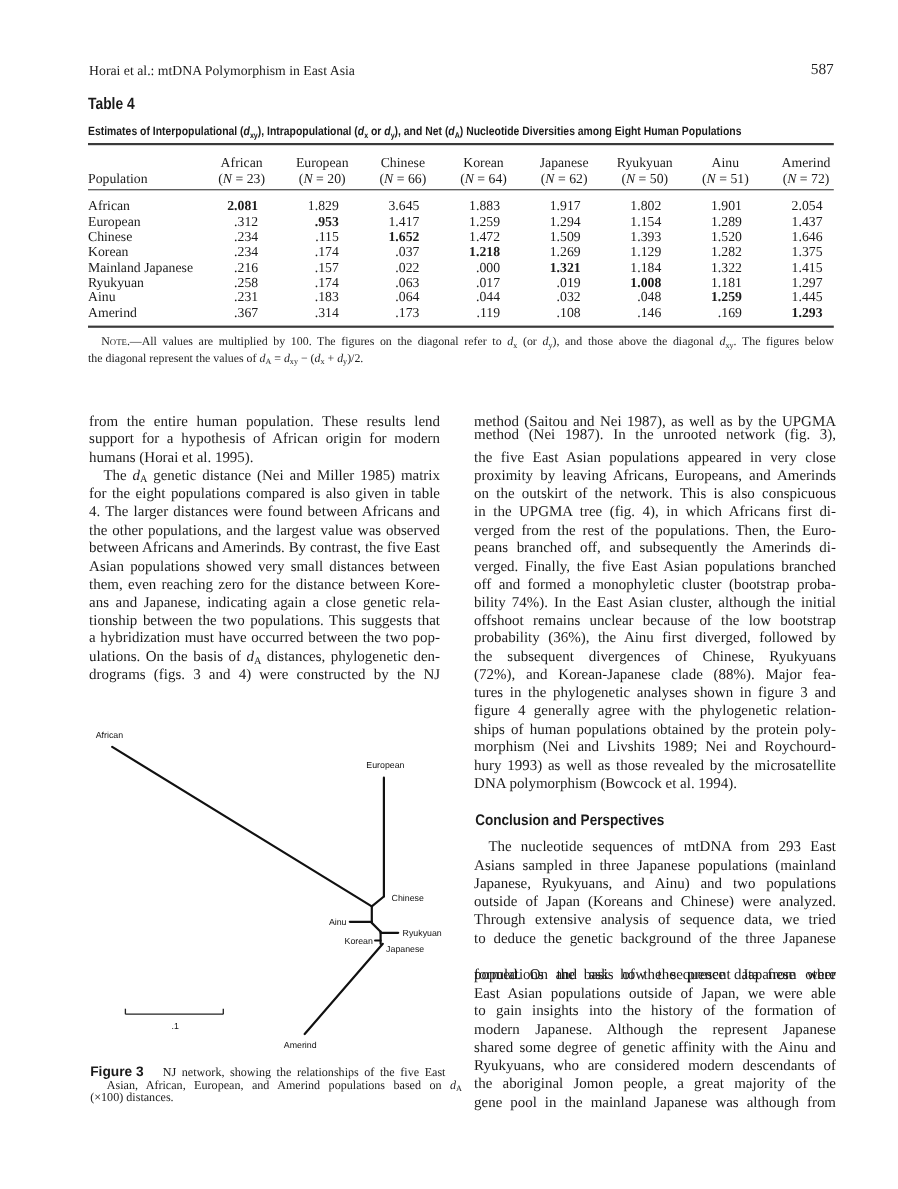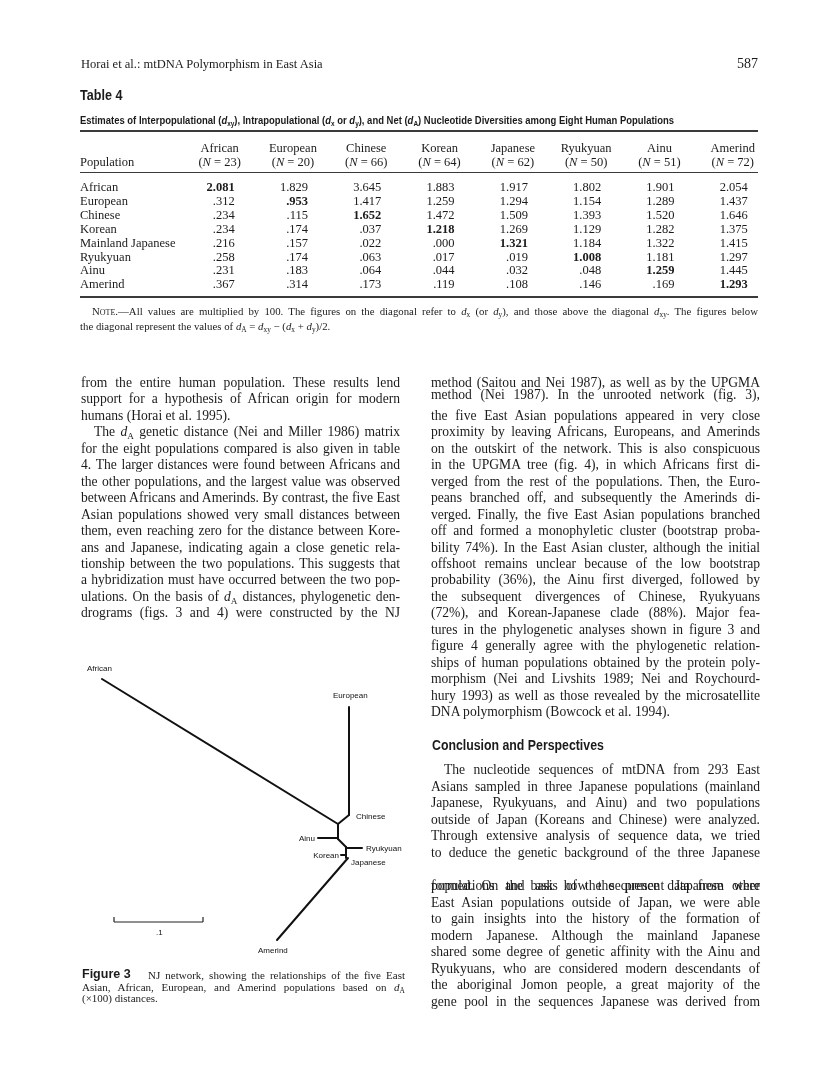--- a/index.html
+++ b/index.html
@@ -212,7 +212,7 @@
     <div class="ln L" style="top:375px">from the entire human population. These results lend</div>
     <div class="ln L" style="top:391px">support for a hypothesis of African origin for modern</div>
     <div class="ln L end" style="top:408px">humans (Horai et al. 1995).</div>
-    <div class="ln Lind" style="top:424px"><span>The </span><i class="v">d</i><sub class="s">A</sub><span> genetic distance (Nei and Miller 1986) matrix</span></div>
+    <div class="ln Lind" style="top:424px"><span>The </span><i class="v">d</i><sub class="s">A</sub><span> genetic distance (Nei and Miller 1985) matrix</span></div>
     <div class="ln L" style="top:441px">for the eight populations compared is also given in table</div>
     <div class="ln L" style="top:457px">4. The larger distances were found between Africans and</div>
     <div class="ln L" style="top:474px">the other populations, and the largest value was observed</div>

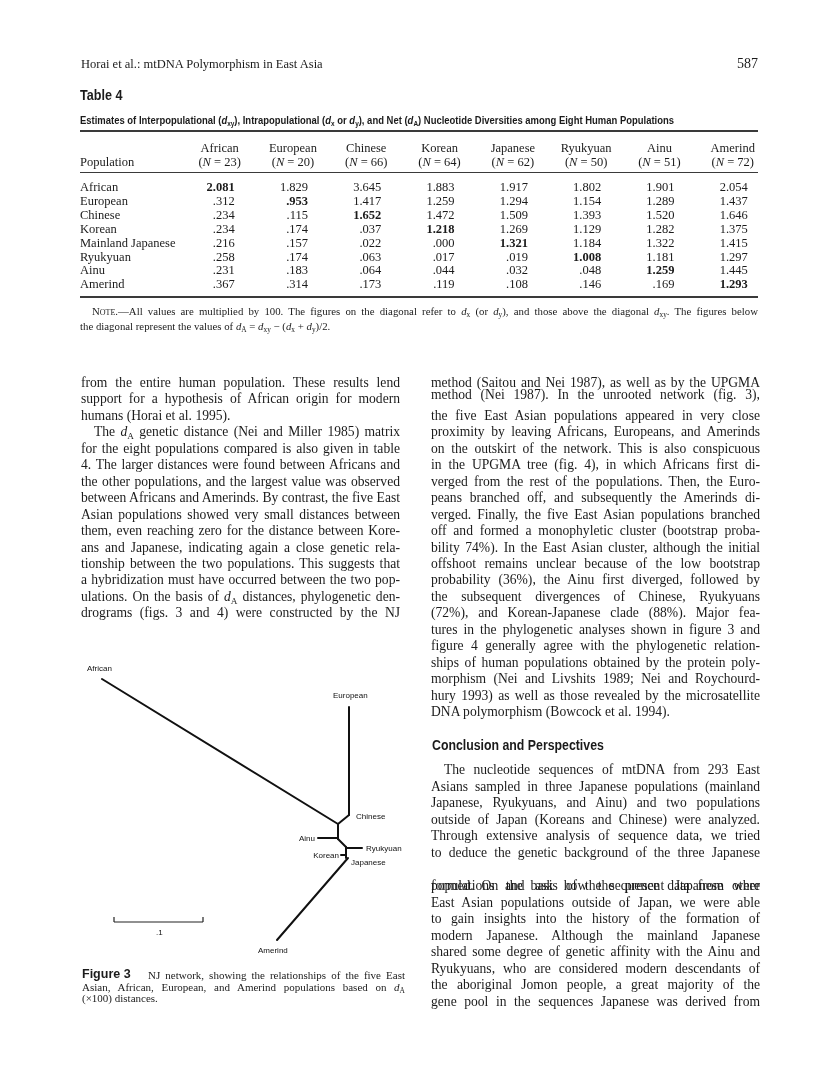--- a/index.html
+++ b/index.html
@@ -261,7 +261,7 @@
     <div class="ln R" style="top:878px">formed. On the basis of the sequence data from other</div>
     <div class="ln R" style="top:895px">East Asian populations outside of Japan, we were able</div>
     <div class="ln R" style="top:911px">to gain insights into the history of the formation of</div>
-    <div class="ln R" style="top:928px">modern Japanese. Although the mainland Japanese</div>
+    <div class="ln R" style="top:928px">modern Japanese. Although the represent Japanese</div>
     <div class="ln R" style="top:944px">shared some degree of genetic affinity with the Ainu and</div>
     <div class="ln R" style="top:961px">Ryukyuans, who are considered modern descendants of</div>
     <div class="ln R" style="top:977px">the aboriginal Jomon people, a great majority of the</div>

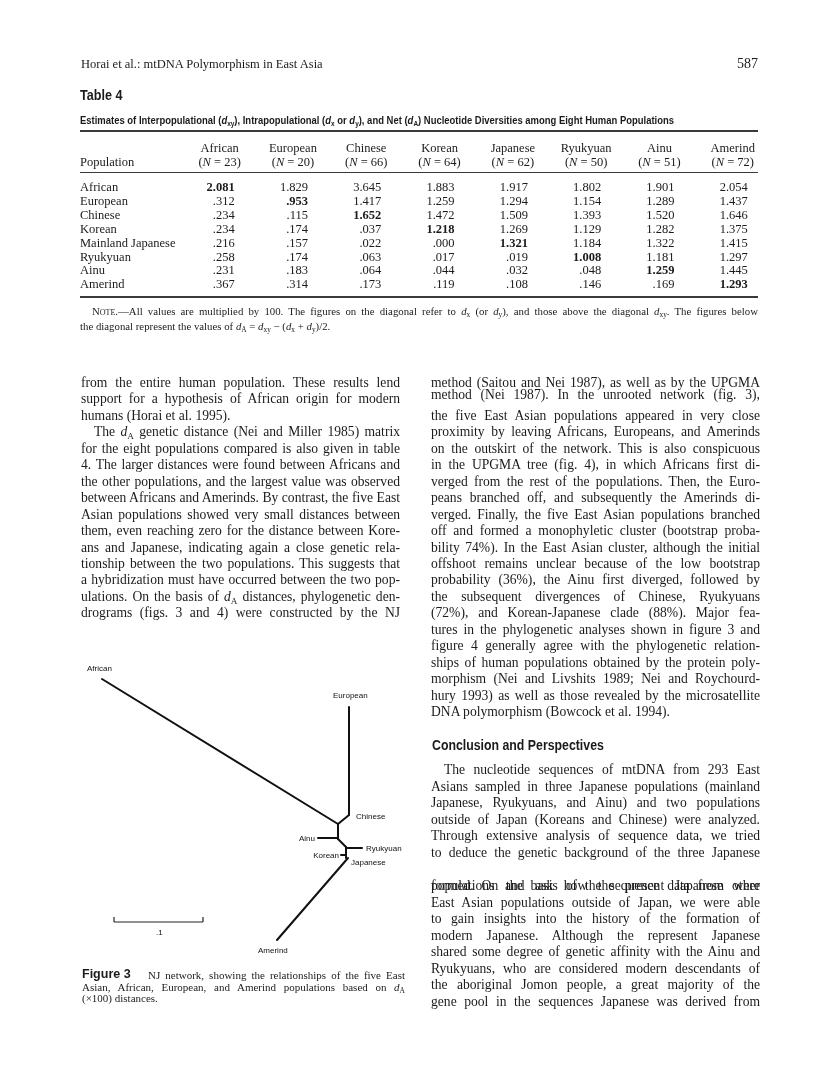--- a/index.html
+++ b/index.html
@@ -58,7 +58,7 @@
   .cap-label { left: 82px; top: 967px; font-size: 12.5px; line-height: 14px; font-weight: bold; white-space: nowrap; }
   .cap { position: absolute; font-size: 11px; line-height: 12px; height: 12px; }
   .cap1 { left: 148px; width: 257px; top: 969px; text-align: justify; text-align-last: justify; }
-  .cap2 { left: 82px; width: 323px; top: 981px; text-align: justify; text-align-last: justify; }
+  .cap2 { left: 97px; width: 323px; top: 981px; text-align: justify; text-align-last: justify; }
   .cap3 { left: 82px; top: 992px; white-space: nowrap; }
 </style>
 </head>

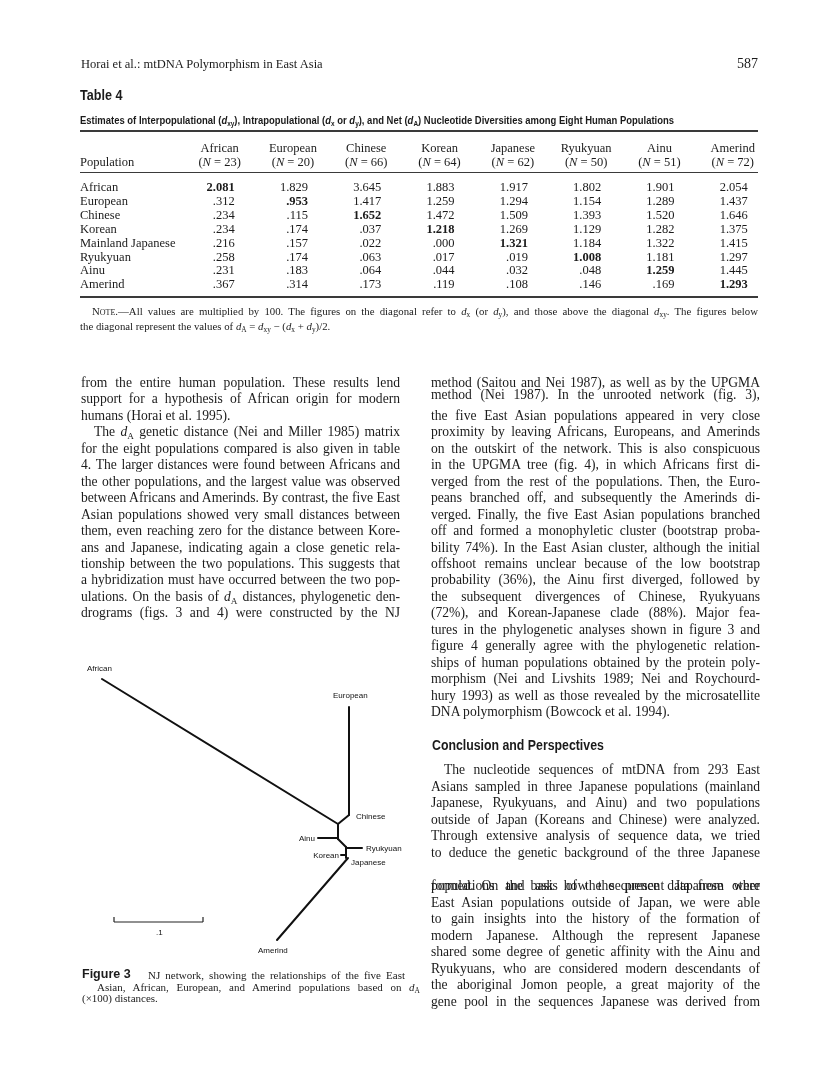--- a/index.html
+++ b/index.html
@@ -265,7 +265,7 @@
     <div class="ln R" style="top:944px">shared some degree of genetic affinity with the Ainu and</div>
     <div class="ln R" style="top:961px">Ryukyuans, who are considered modern descendants of</div>
     <div class="ln R" style="top:977px">the aboriginal Jomon people, a great majority of the</div>
-    <div class="ln R" style="top:994px">gene pool in the sequences Japanese was derived from</div>
+    <div class="ln R" style="top:994px">gene pool in the mainland Japanese was although from</div>
   </div>
 
   <div class="abs fig">

